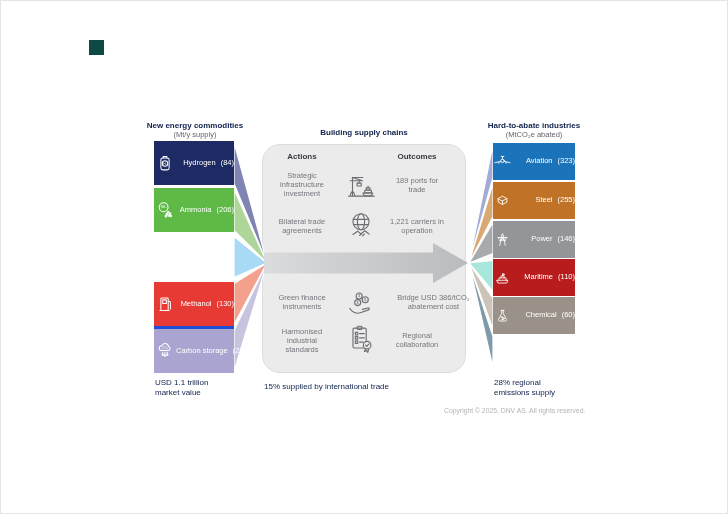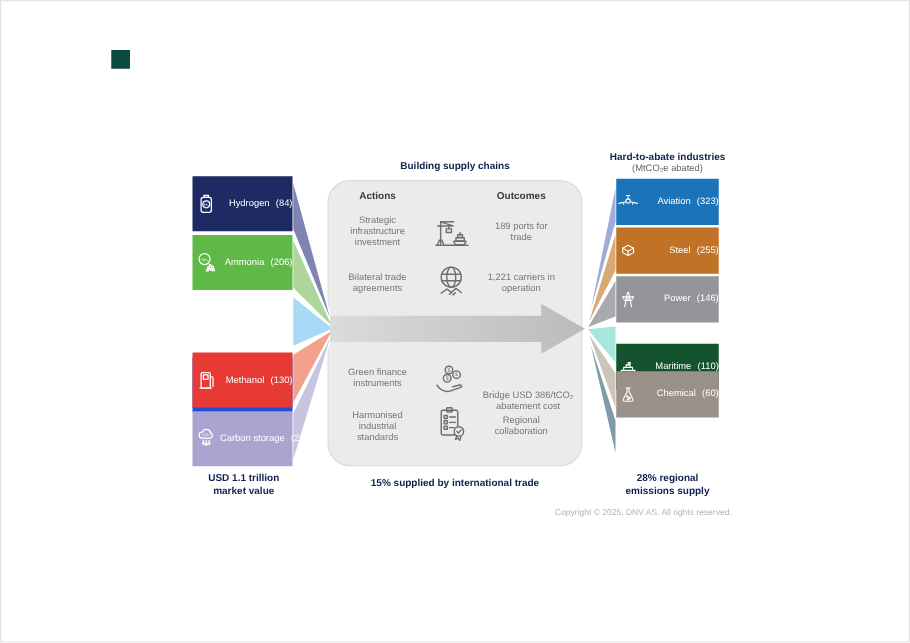--- a/index.html
+++ b/index.html
@@ -35,6 +35,10 @@
 
   <div class="logo" style="background-color: rgb(14, 74, 68);"></div>
 
+  <div class="col-header" style="left:124px;top:120px;width:140px;">
+    <div class="h-title">New energy commodities</div>
+    <div class="h-sub">(Mt/y supply)</div>
+  </div>
   <div class="col-header" style="left:283px;top:127px;width:160px;">
     <div class="h-title">Building supply chains</div>
   </div>

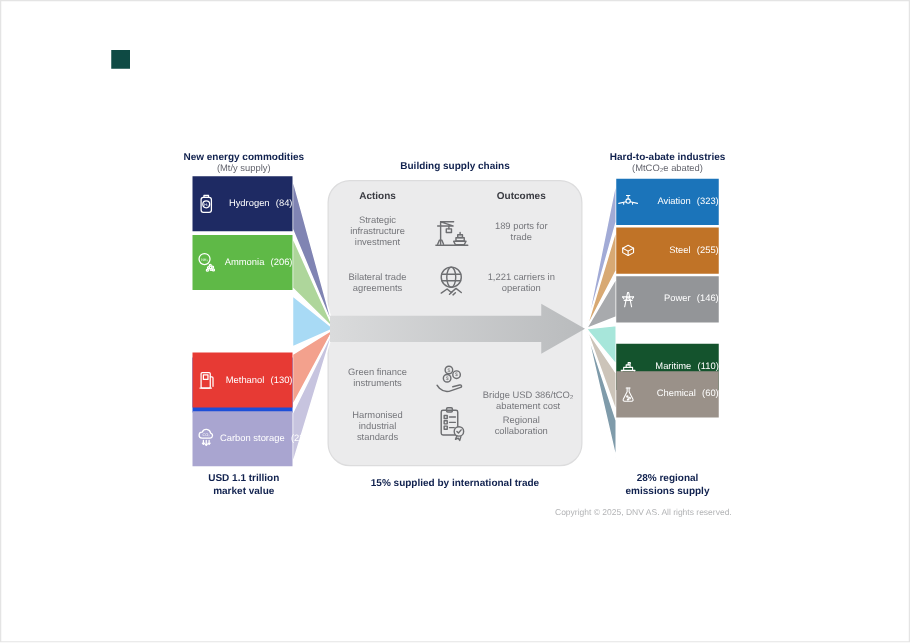--- a/index.html
+++ b/index.html
@@ -195,7 +195,7 @@
     </svg>
     <div class="box-label"><span>Power</span><span class="val">(146)</span></div>
   </div>
-  <div class="box rbox" style="top: 258px; background-color: #14532d; margin-top: 16px;">
+  <div class="box rbox" style="top: 258px; background-color: #b91c1c;">
     <svg class="wicon" width="19" height="19" viewBox="0 0 24 24" fill="none" stroke="#fff" stroke-width="1.1" stroke-linecap="round" stroke-linejoin="round">
       <path d="M5 15.5h14l-1.8 3.5H6.8z"></path>
       <path d="M7.5 15.5v-3h9v3M10 12.5V10h4v2.5"></path>

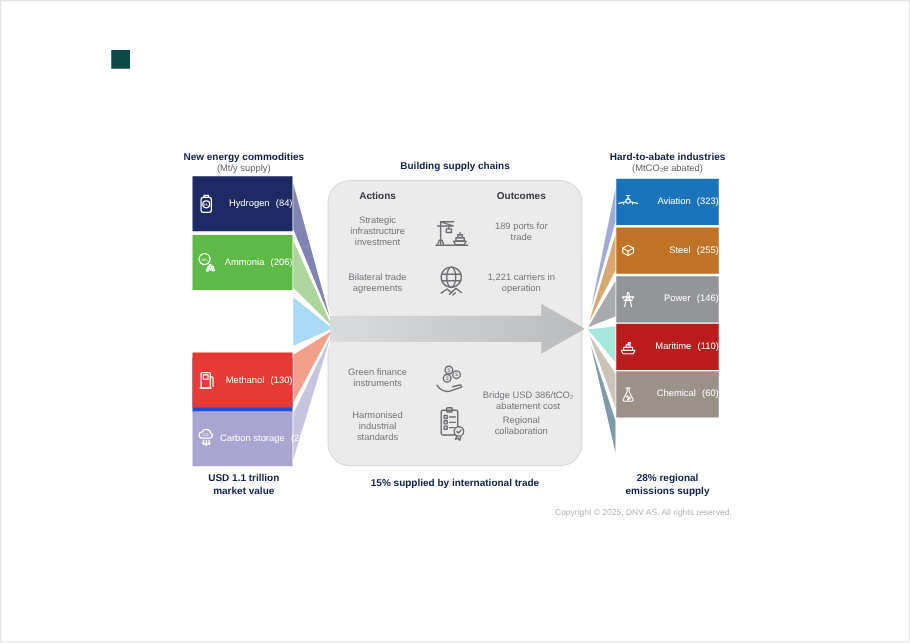--- a/index.html
+++ b/index.html
@@ -79,7 +79,7 @@
 
   <div class="p-outcome" style="left:391px;top:175px;width:50px;">189 ports for trade</div>
   <div class="p-outcome" style="left:385px;top:216px;width:62px;">1,221 carriers in operation</div>
-  <div class="p-outcome" style="left:374px;top:292px;width:95px;margin-top:18px;">Bridge USD 386/tCO₂ abatement cost</div>
+  <div class="p-outcome" style="left:385px;top:292px;width:95px;">Bridge USD 386/tCO₂ abatement cost</div>
   <div class="p-outcome" style="left:385px;top:330px;width:62px;">Regional collaboration</div>
 
   <svg class="p-icon" style="left:343px;top:166px;" viewBox="0 0 36 36" fill="none" stroke="#6d6e71" stroke-width="1.2" stroke-linecap="round" stroke-linejoin="round">

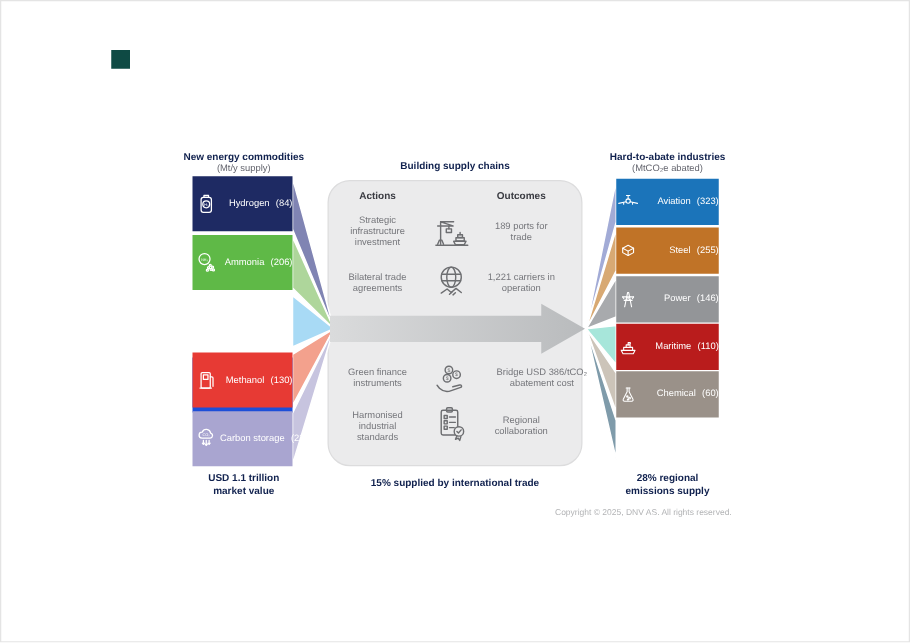--- a/index.html
+++ b/index.html
@@ -17,7 +17,7 @@
   .p-head{position:absolute;z-index:5;font-size:8px;font-weight:bold;color:#3a3b42;text-align:center;}
   .p-action,.p-outcome{position:absolute;z-index:5;font-size:7.5px;line-height:9px;color:#75767b;text-align:center;}
   .p-icon{position:absolute;z-index:5;width:34px;height:36px;}
-  .footer{position:absolute;z-index:5;font-size:8px;font-weight:bold;color:#10214e;text-align:center;line-height:9.5px;}
+  .footer{position:absolute;z-index:5;font-size:8px;font-weight:normal;color:#10214e;text-align:left;line-height:9.5px;}
   .box{position:absolute;z-index:4;display:flex;flex-direction:row;align-items:center;justify-content:space-between;box-sizing:border-box;}
   .lbox{left:153px;width:80px;height:44px;padding:3px 0 4px 0;}
   .rbox{left:492px;width:82px;height:37px;padding:2px 0 3px 0;}

